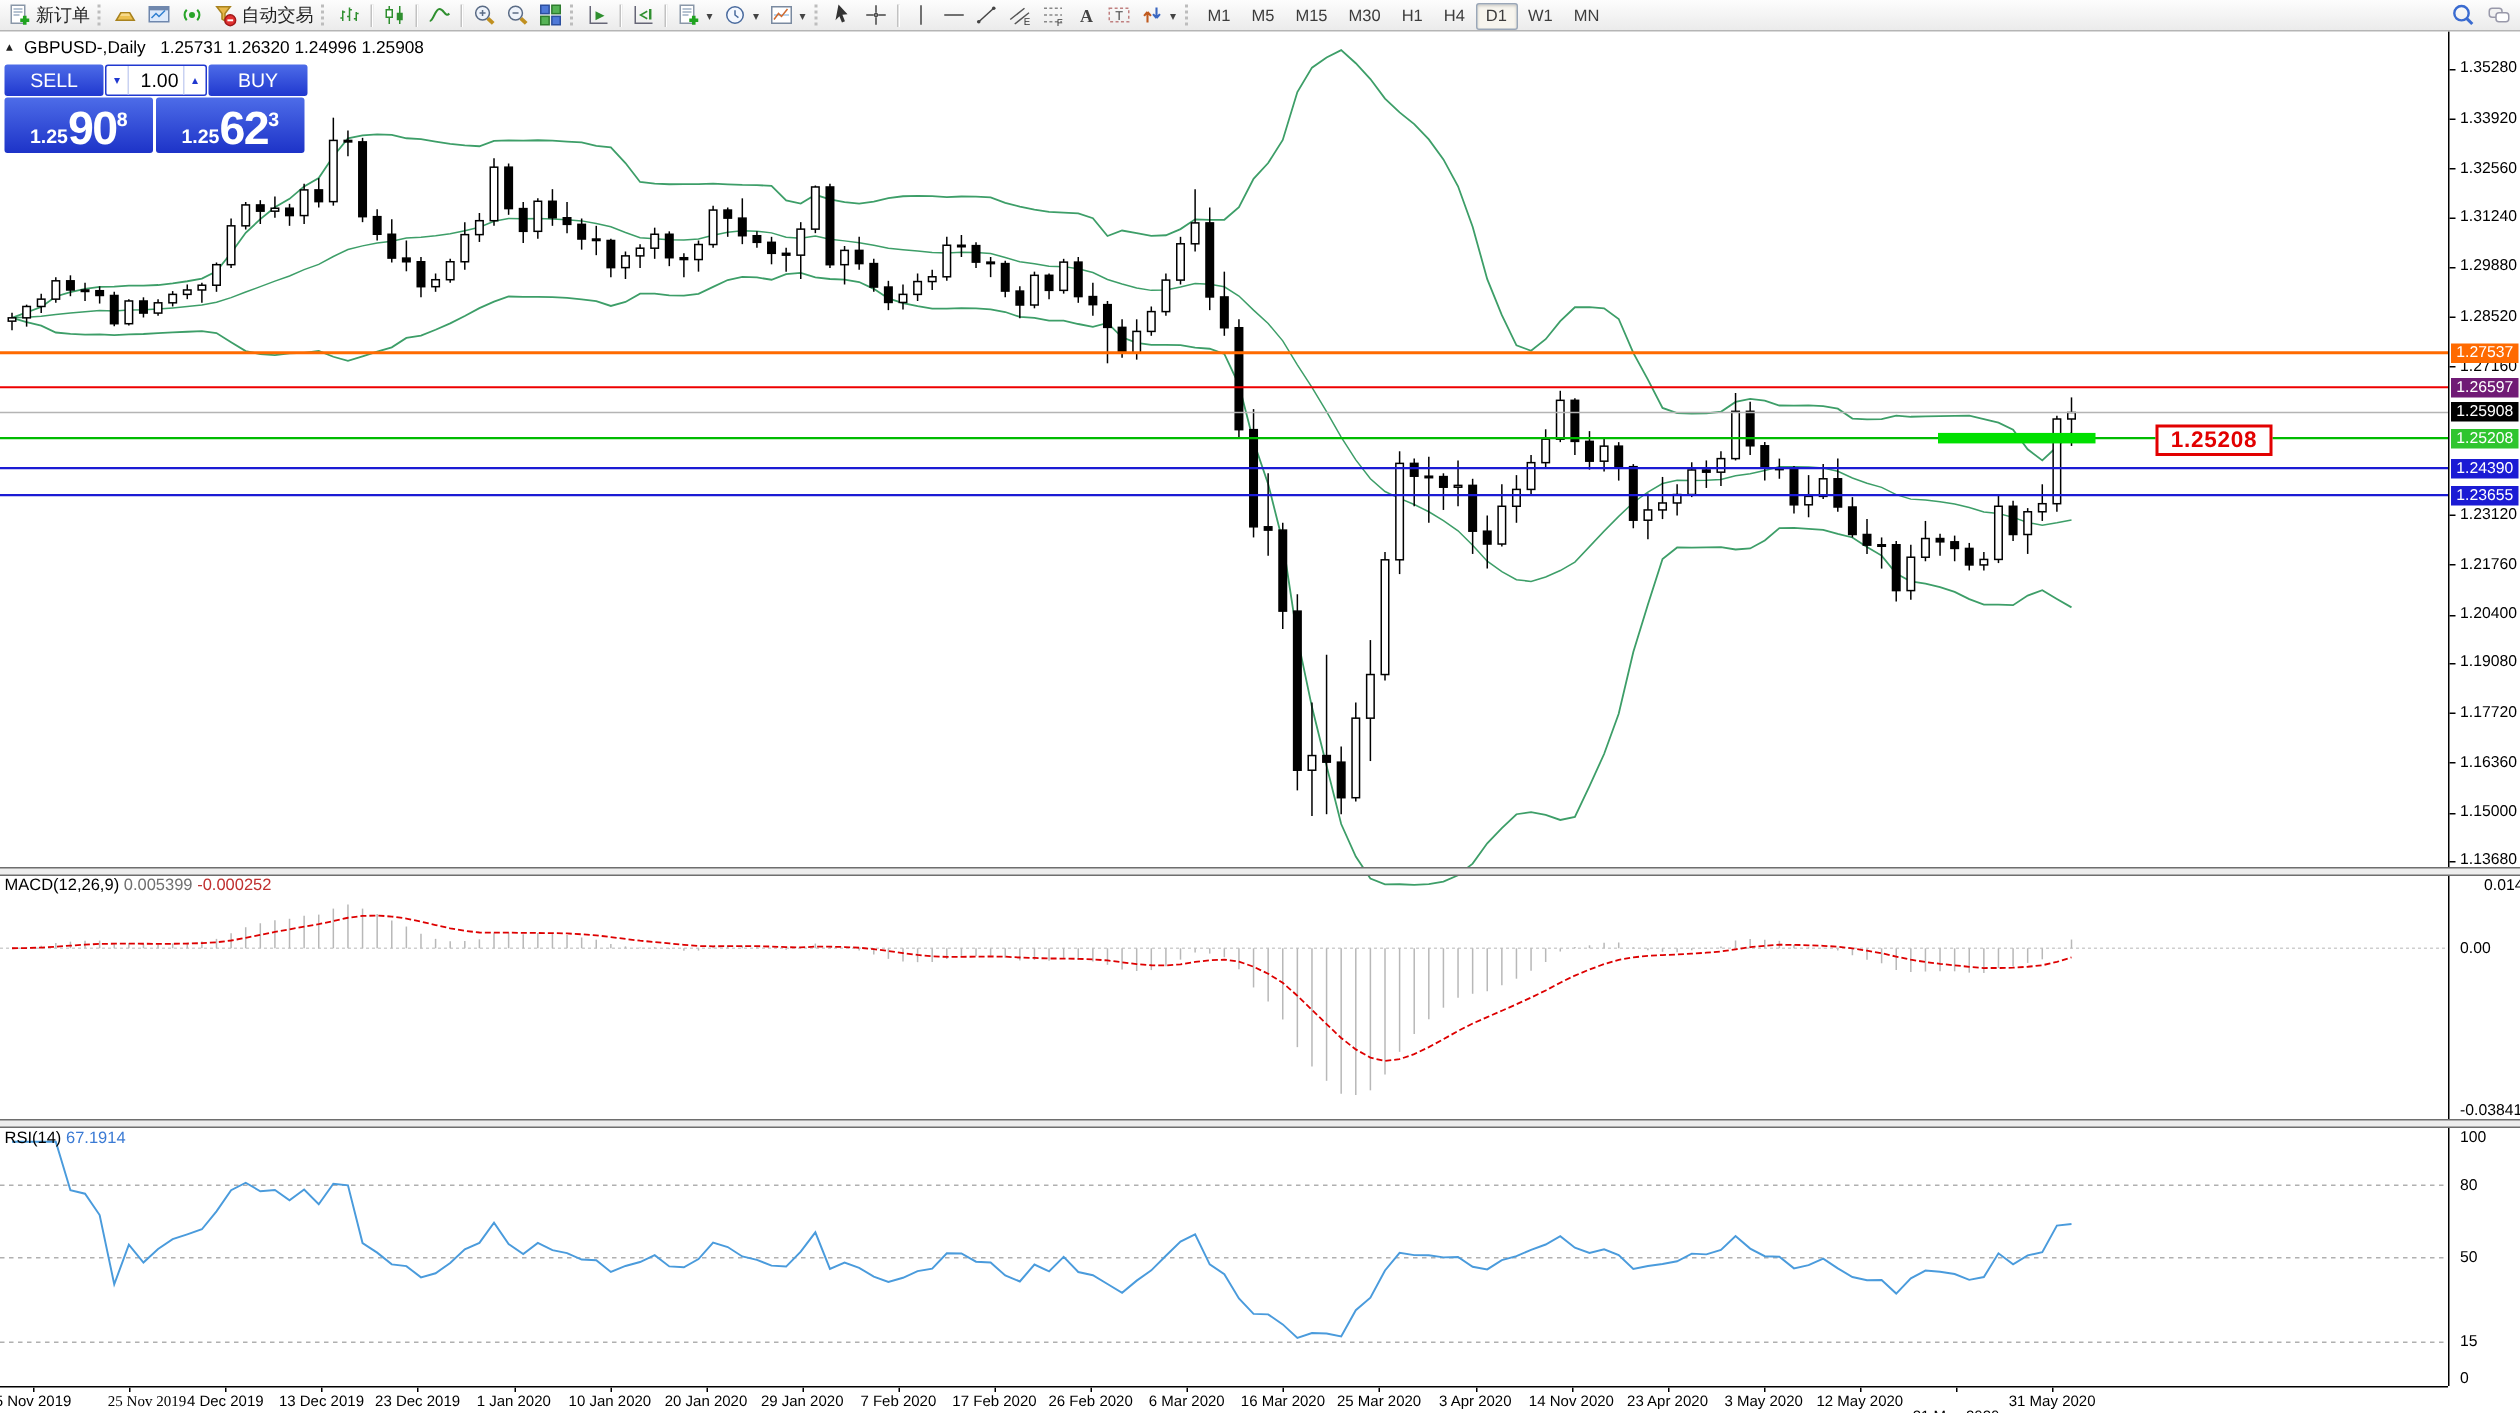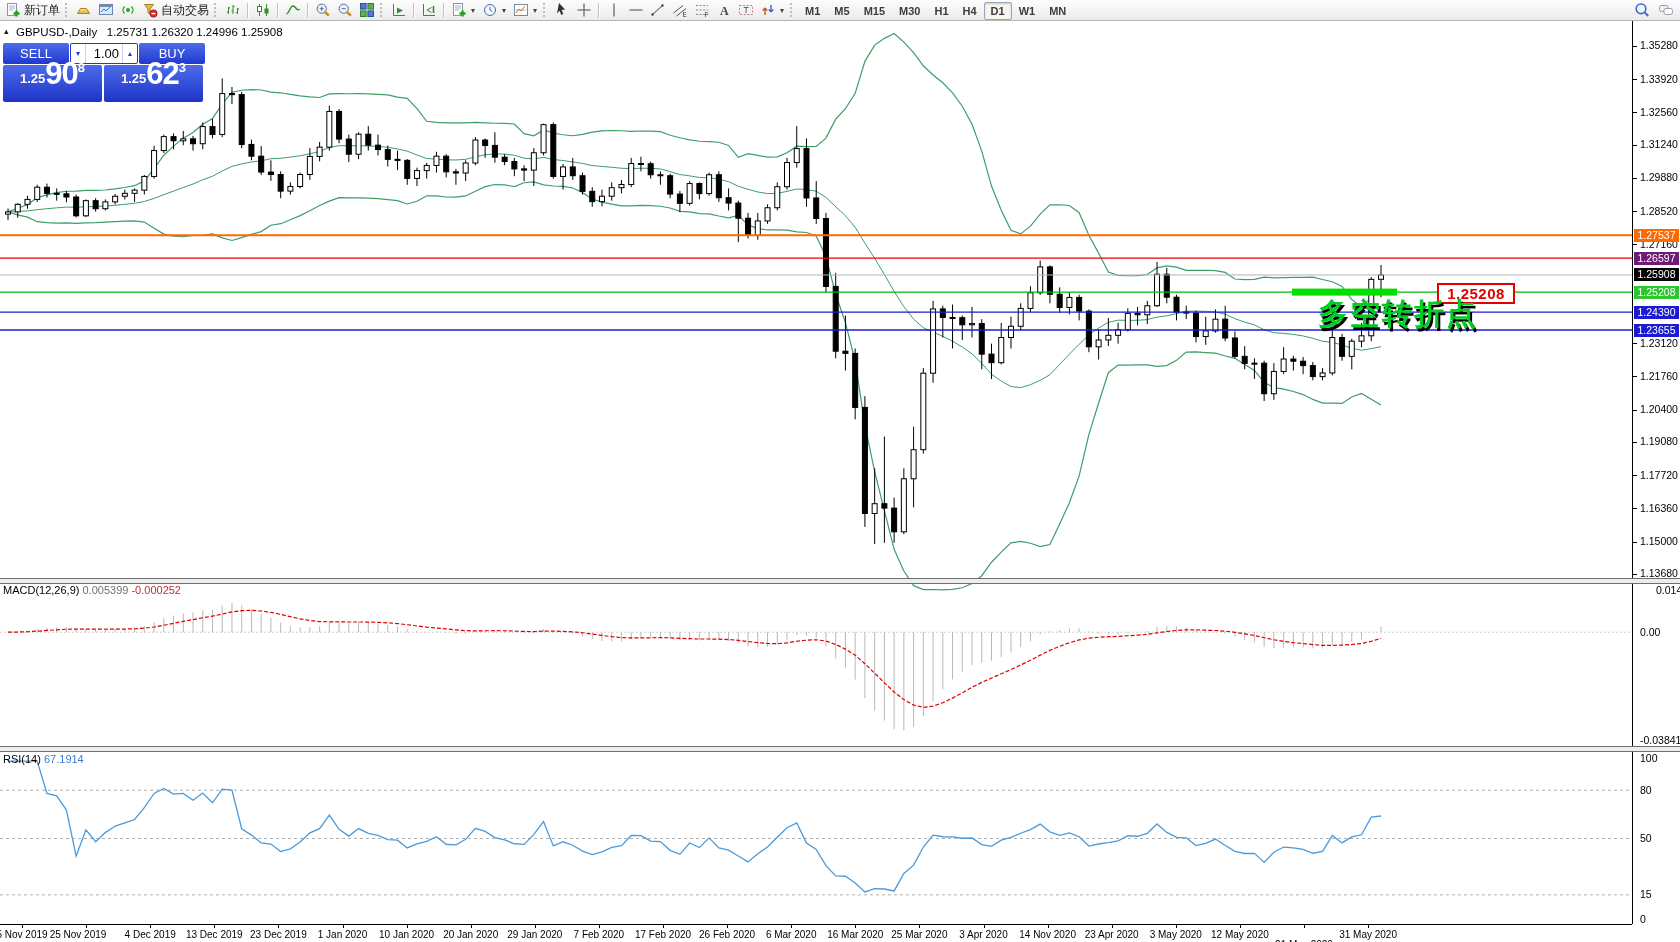--- a/index.html
+++ b/index.html
@@ -16,7 +16,7 @@
   .caret{font-size:8px;color:#444;padding:0 1px;}
   .tsep{width:1px;height:15px;background:#c2c2c2;border-right:1px solid #fff;margin:0 3px;}
   .thandle{width:2px;height:14px;border-left:2px dotted #bdbdbd;margin:0 4px 0 2px;}
-  .tf{font-size:11px;font-weight:700;color:#3c3c3c;padding:2px 6px;border:1px solid transparent;
+  .tf{font-size:11px;font-weight:400;color:#3c3c3c;padding:2px 6px;border:1px solid transparent;
       border-radius:2px;cursor:default;}
   .tf.active{background:#f7f5ee;border:1px solid #9aa7b8;box-shadow:inset 0 1px 2px rgba(0,0,0,.18);}
   #tb-right{margin-left:auto;display:flex;align-items:center;margin-right:6px;gap:8px;}

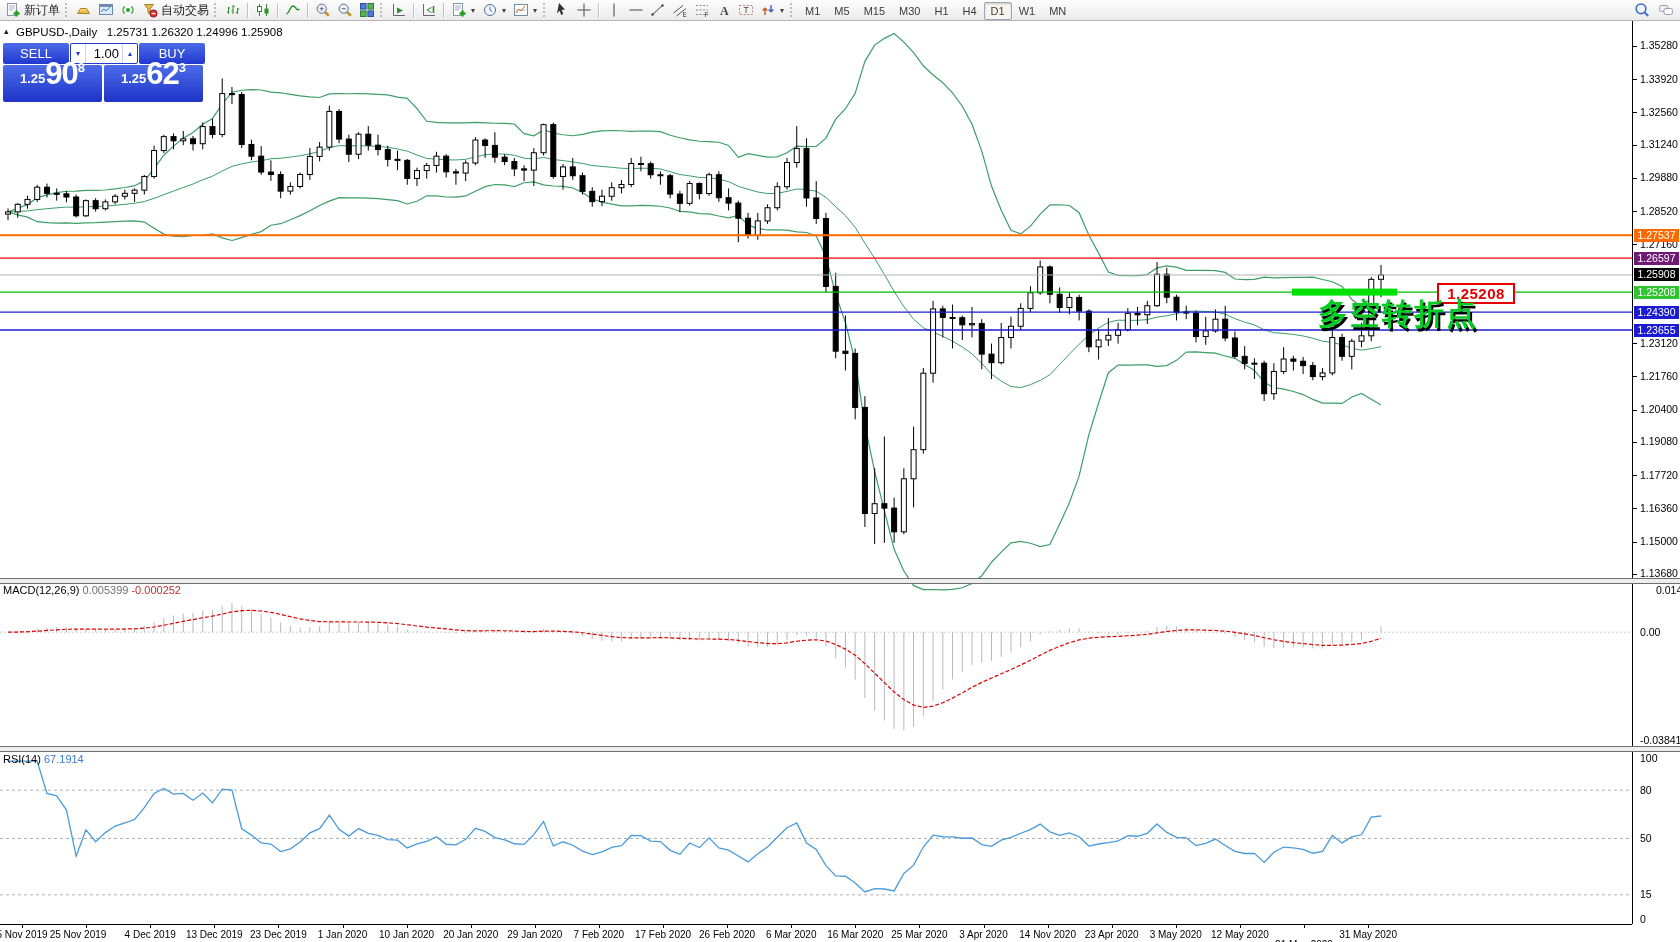--- a/index.html
+++ b/index.html
@@ -36,7 +36,7 @@
   .volval{flex:1;font-size:13px;color:#000;text-align:right;padding:2px 3px 0 0;}
   .ocrow2{display:flex;gap:2px;margin-top:1px;}
   .ocprice{width:99px;height:37px;background:linear-gradient(#4d6ce8,#1d33c8);color:#fff;
-    display:flex;align-items:flex-end;justify-content:center;border-radius:2px;padding-bottom:13px;box-sizing:border-box;}
+    display:flex;align-items:flex-end;justify-content:center;border-radius:2px;padding-bottom:1px;box-sizing:border-box;}
   .ocsmall{font-size:13px;font-weight:bold;margin-bottom:3px;}
   .ocbig{font-size:31px;font-weight:bold;line-height:30px;letter-spacing:-1px;}
   .ocsup{font-size:13px;font-weight:bold;margin-bottom:14px;}

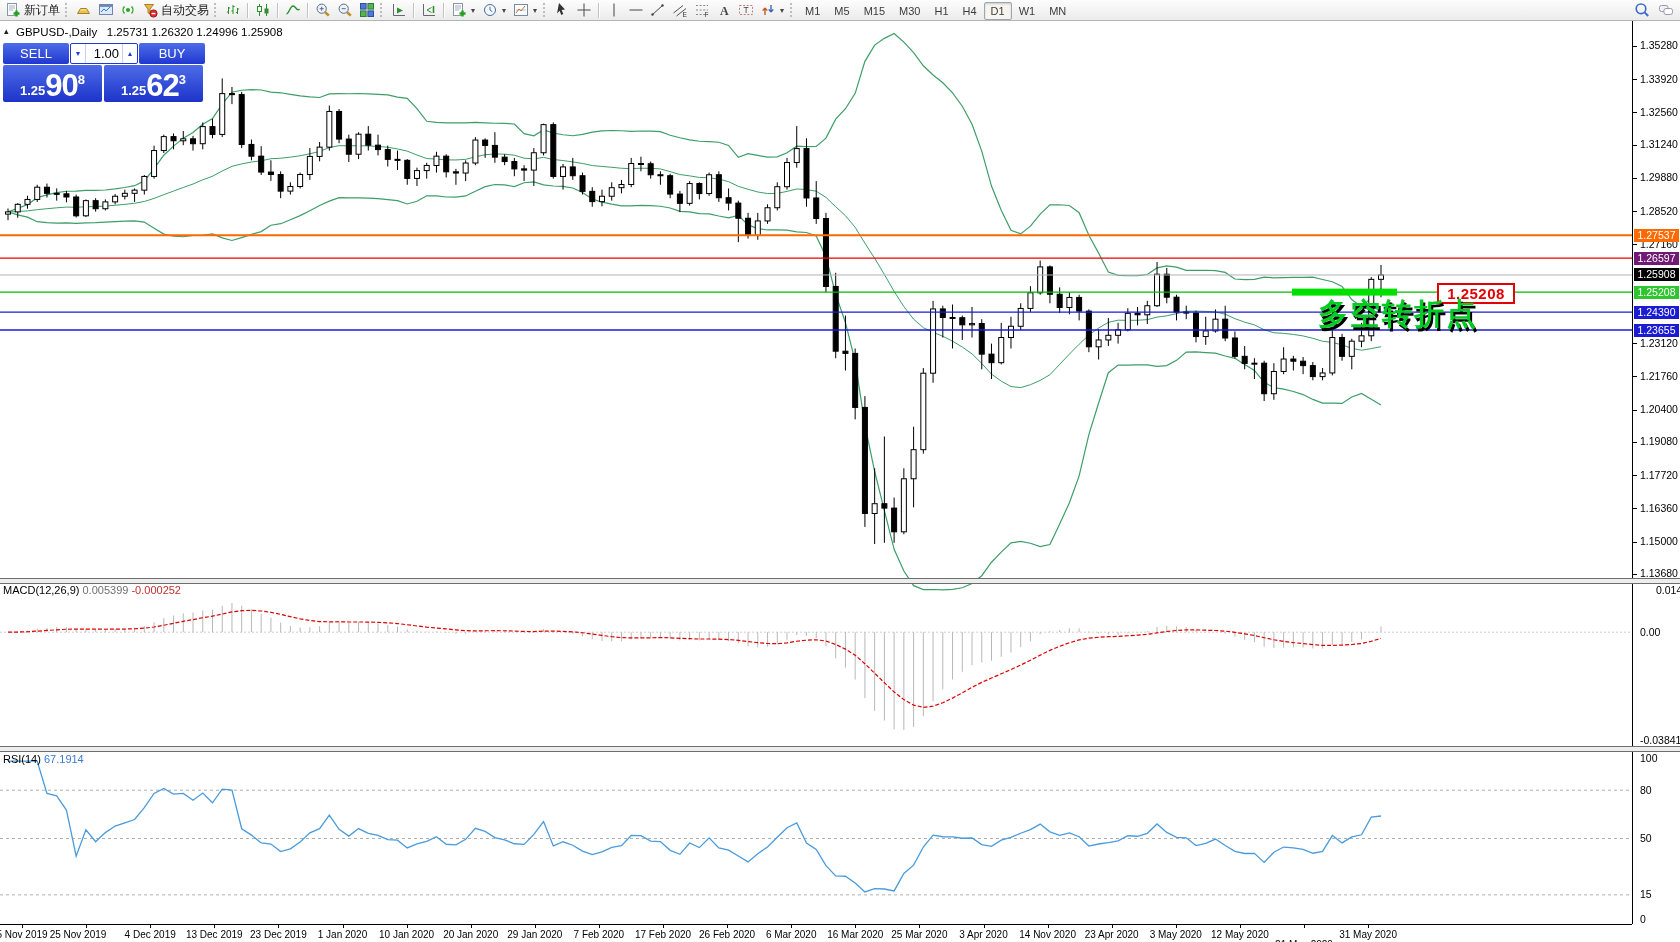--- a/index.html
+++ b/index.html
@@ -904,7 +904,6 @@
     </div>
 
   <div id="price-box">1.25208</div>
-  <div id="cn-note" style="color: rgb(0, 204, 34);">多空转折点</div>
 
 </div>
 

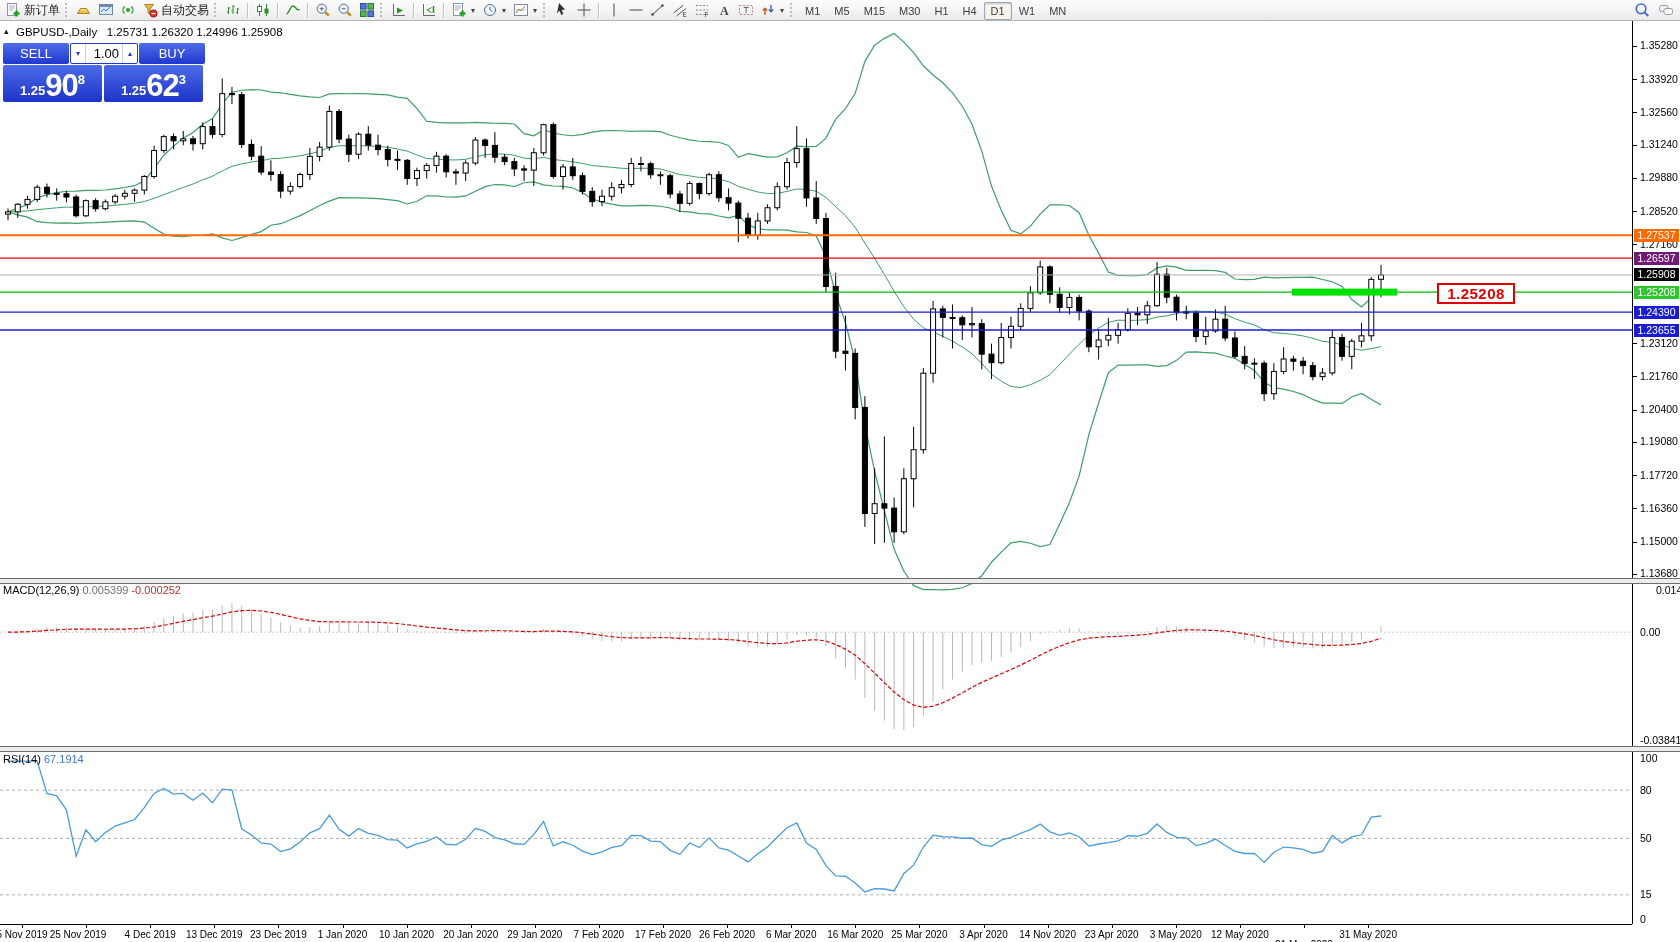--- a/index.html
+++ b/index.html
@@ -860,7 +860,7 @@
       <div class="dtick" style="left: 22px;"></div>
       <div class="dlab" style="left: 22px;">5 Nov 2019</div>
       <div class="dtick" style="left: 86.1px;"></div>
-      <div class="dlab" style="left: 78px;">25 Nov 2019</div>
+      <div class="dlab" style="left: 98px; font-family: Liberation Serif, serif;">25 Nov 2019</div>
       <div class="dtick" style="left: 150.2px;"></div>
       <div class="dlab" style="left: 150.2px;">4 Dec 2019</div>
       <div class="dtick" style="left: 214.3px;"></div>

